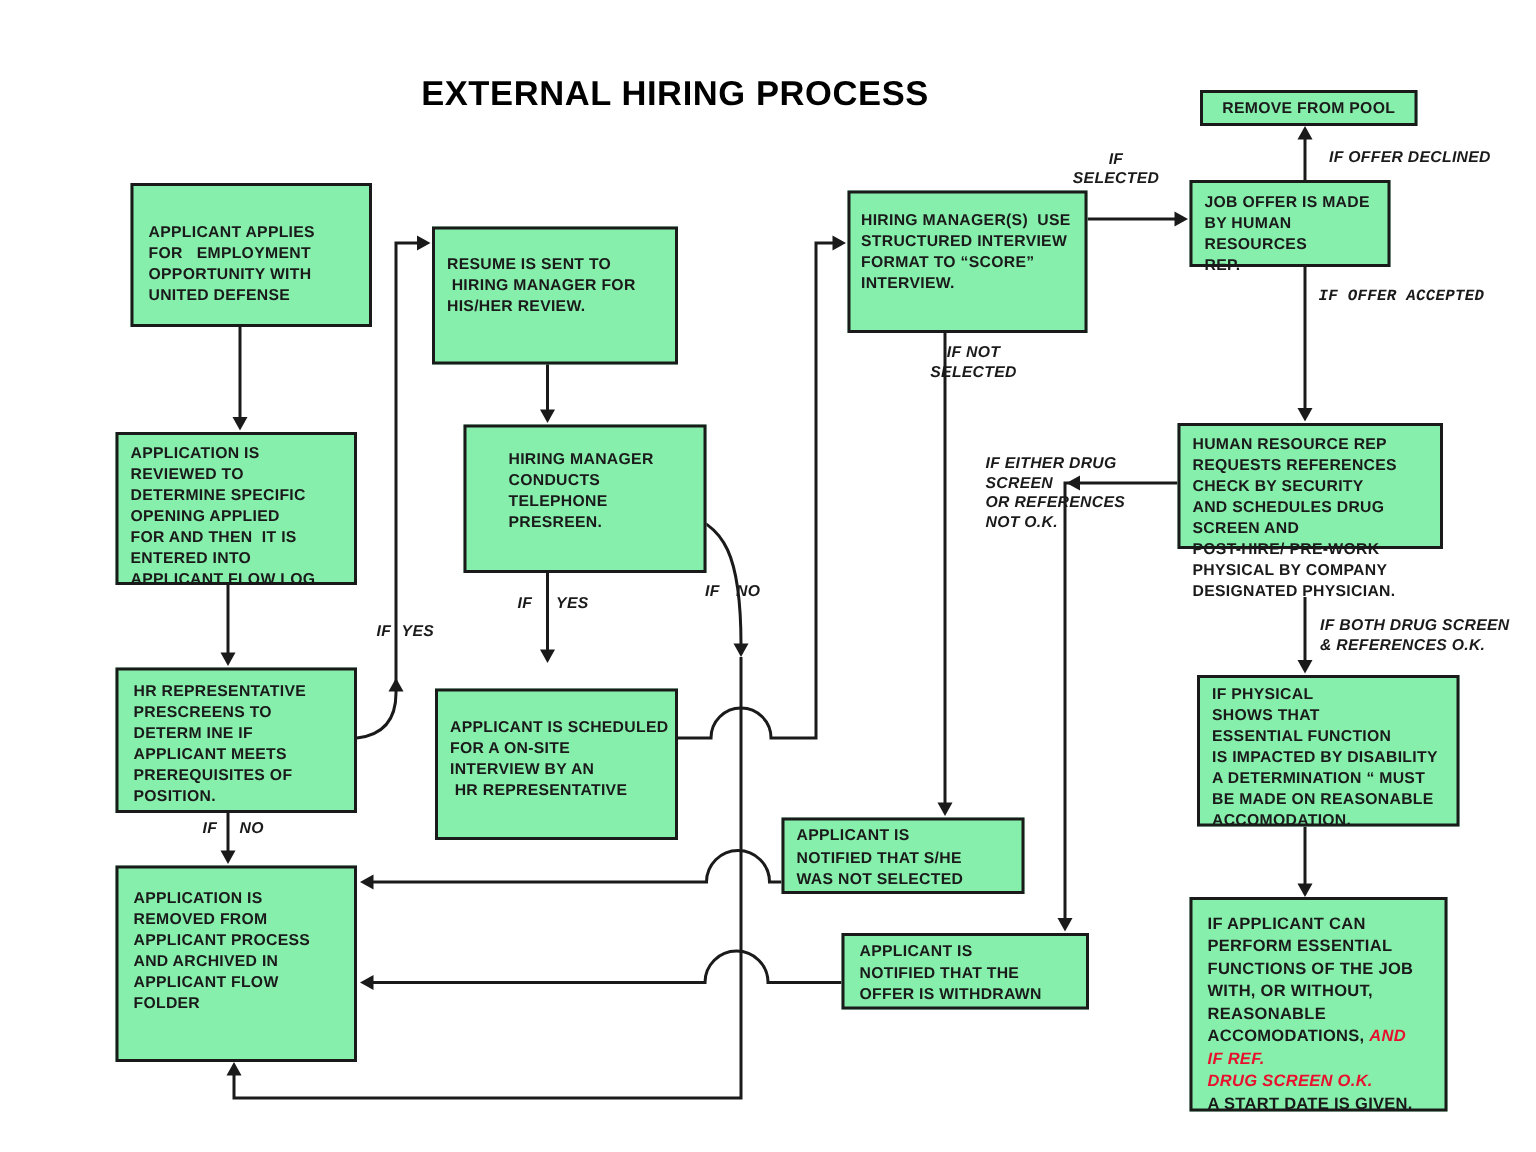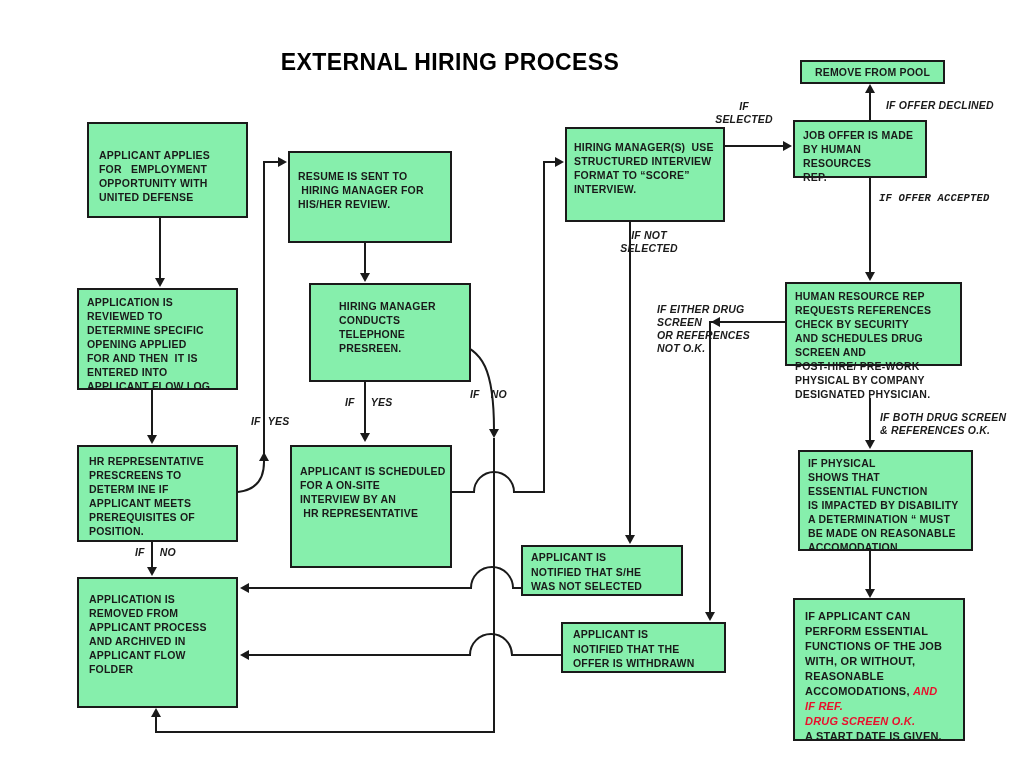--- a/index.html
+++ b/index.html
@@ -34,7 +34,7 @@
   #box-telephone-prescreen{left:290px;top:283px;width:162px;height:99px;padding:14px 4px 0 28px;margin-left:19px;}
   #box-hr-requests{left:785px;top:282px;width:177px;height:84px;padding:5px 7px 0 8px;}
   #box-hr-prescreens{left:77px;top:445px;width:161px;height:97px;padding:7px 4px 0 10px;}
-  #box-onsite{left:290px;top:445px;width:162px;height:123px;padding:17px 2px 0 8px;}
+  #box-onsite{left:290px;top:459px;width:162px;height:101px;padding:17px 2px 0 8px;}
   #box-physical{left:798px;top:450px;width:175px;height:101px;padding:4px 2px 0 8px;}
   #box-not-selected{left:521px;top:545px;width:162px;height:51px;padding:3px 4px 0 8px;line-height:14.5px;}
   #box-removed{left:77px;top:577px;width:161px;height:131px;padding:13px 4px 0 10px;}

